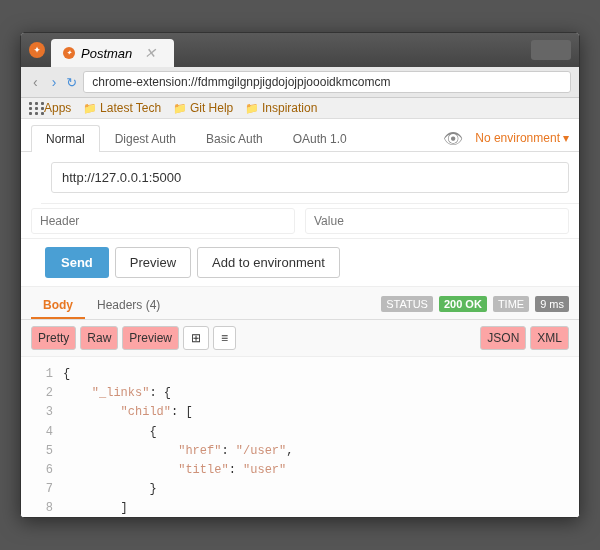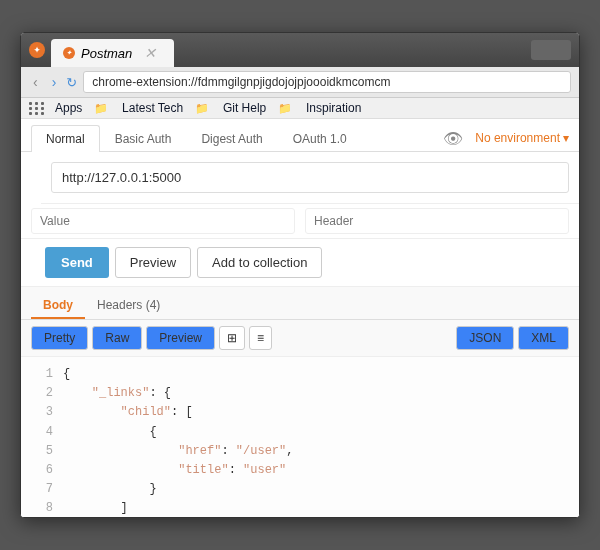--- a/index.html
+++ b/index.html
@@ -113,8 +113,8 @@
     .bookmark-item {
       display: flex;
       align-items: center;
-      gap: 14px;
-      color: #0f172a;
+      gap: 3px;
+      color: #a16207;
       cursor: pointer;
     }
     .bookmark-icon {

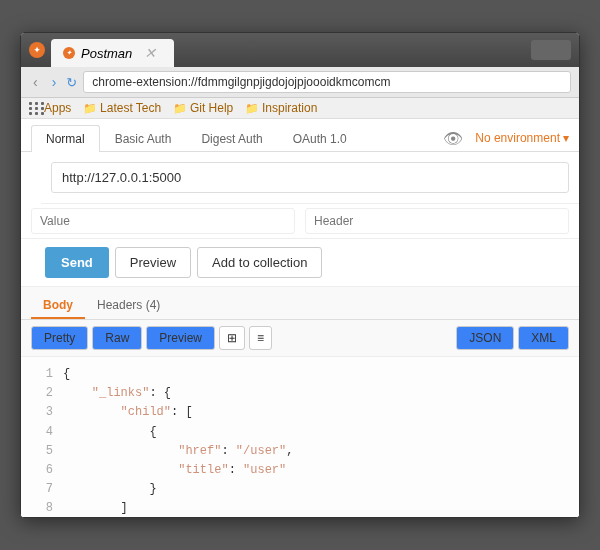--- a/index.html
+++ b/index.html
@@ -421,10 +421,10 @@
         <span>Normal</span>
       </div>
       <div class="auth-tab">
+        <span>Digest Auth</span>
+      </div>
+      <div class="auth-tab">
         <span>Basic Auth</span>
-      </div>
-      <div class="auth-tab">
-        <span>Digest Auth</span>
       </div>
       <div class="auth-tab">
         <span>OAuth 1.0</span>

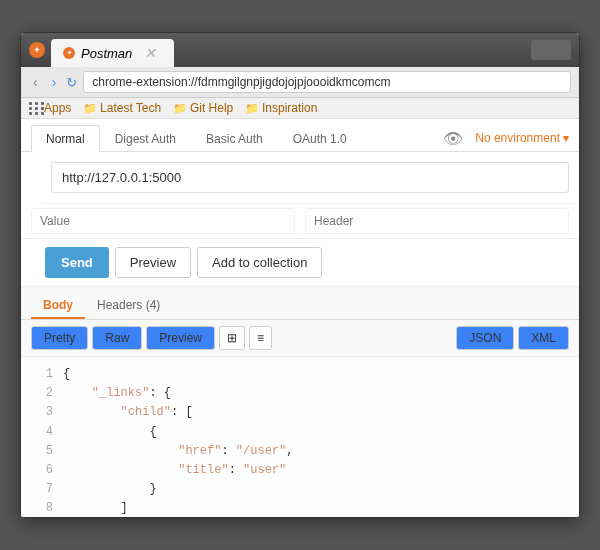--- a/index.html
+++ b/index.html
@@ -441,8 +441,8 @@
     </div>
 
     <div class="header-row">
+      <input class="header-input" placeholder="Header" style="">
       <input class="header-input" placeholder="Value" style="">
-      <input class="header-input" placeholder="Header" style="">
     </div>
 
     <div class="action-buttons">

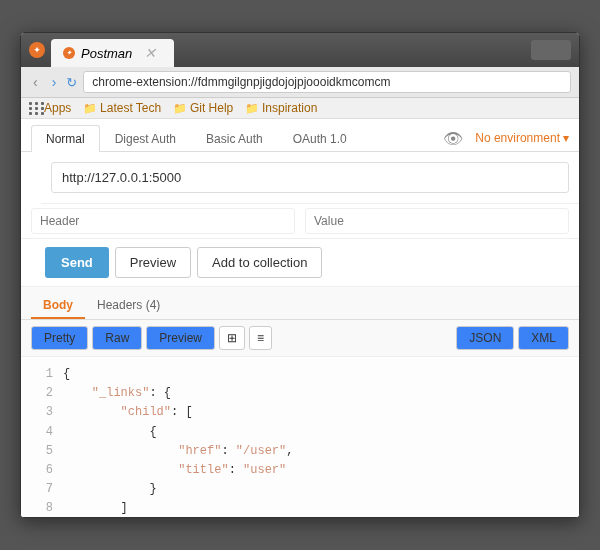--- a/index.html
+++ b/index.html
@@ -448,7 +448,7 @@
     <div class="action-buttons">
       <button class="btn-send">Send</button>
       <button class="btn-preview">Preview</button>
-      <button class="btn-add-collection">Add to collection</button>
+      <button class="btn-add-collection">Add to environment</button>
     </div>
 
     <div class="response-tabs">

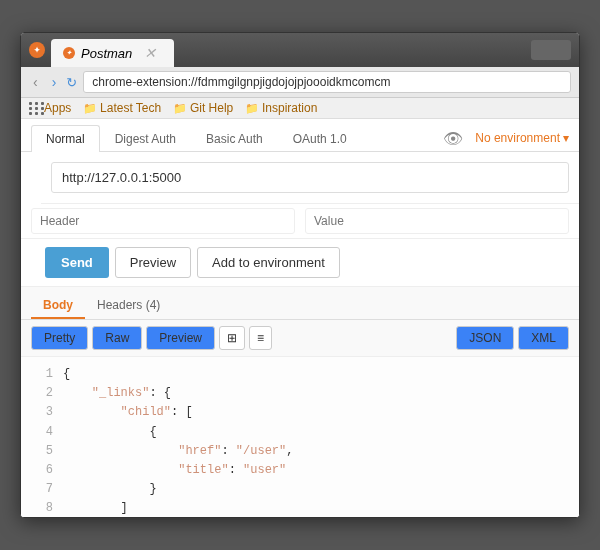--- a/index.html
+++ b/index.html
@@ -458,6 +458,12 @@
       <div class="response-tab">
         <span>Headers (4)</span>
       </div>
+      <div class="status-badges">
+        <span class="status-badge badge-label">STATUS</span>
+        <span class="status-badge badge-value-ok">200 OK</span>
+        <span class="status-badge badge-time">TIME</span>
+        <span class="status-badge badge-time-val">9 ms</span>
+      </div>
     </div>
 
     <div class="format-tabs">

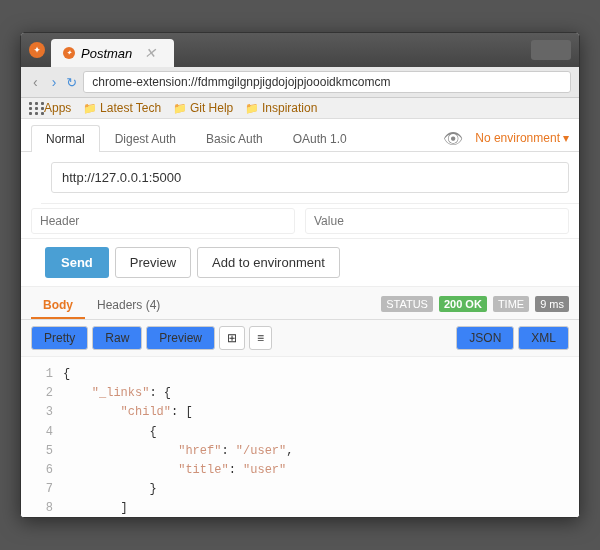--- a/index.html
+++ b/index.html
@@ -320,10 +320,10 @@
       background: #f9f9f9;
     }
     .fmt-btn {
-      background: #3b82f6;
+      background: #fca5a5;
       border: 1px solid #ccc;
       border-radius: 3px;
-      padding: 4px 12px;
+      padding: 4px 6px;
       font-size: 12px;
       cursor: pointer;
       color: #333;

